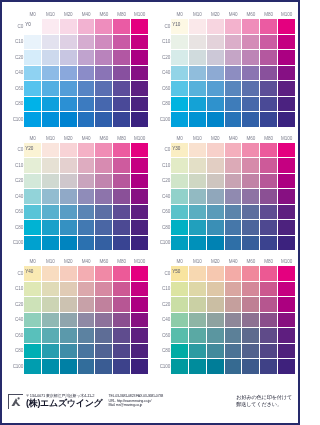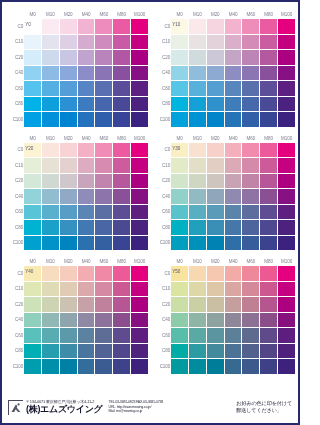--- a/index.html
+++ b/index.html
@@ -85,7 +85,7 @@
   
   #footer{
     position:absolute;
-    left:6px;right:6px;bottom:2px;
+    left:6px;right:6px;bottom:8px;
     height:28px;
     display:flex;
     align-items:center;

